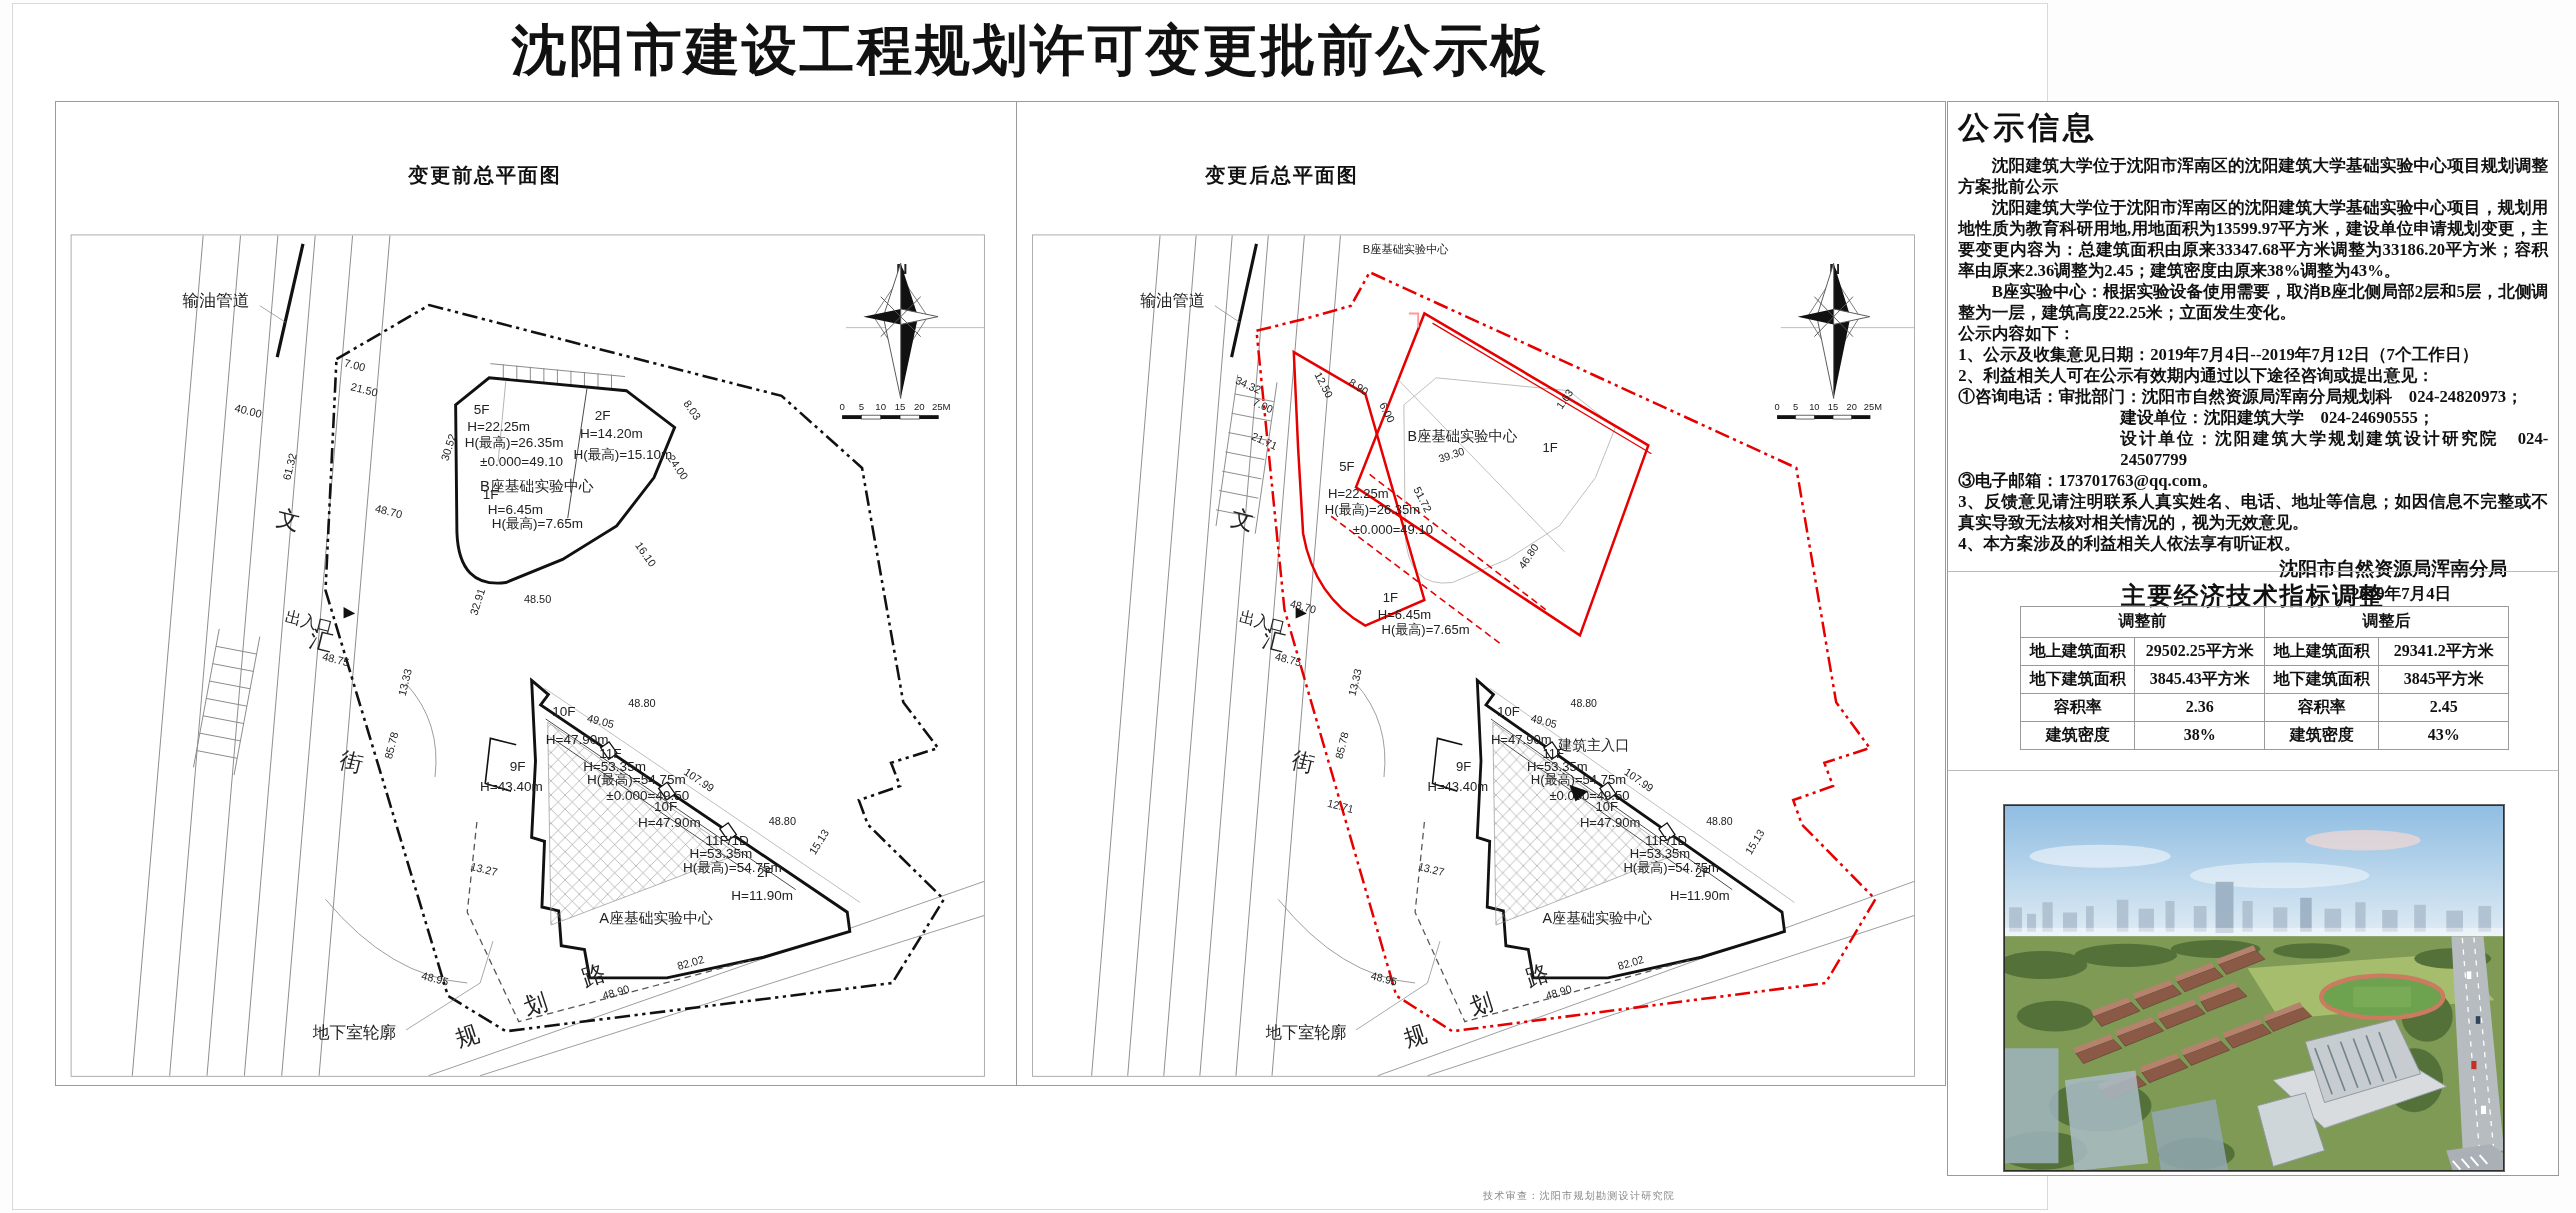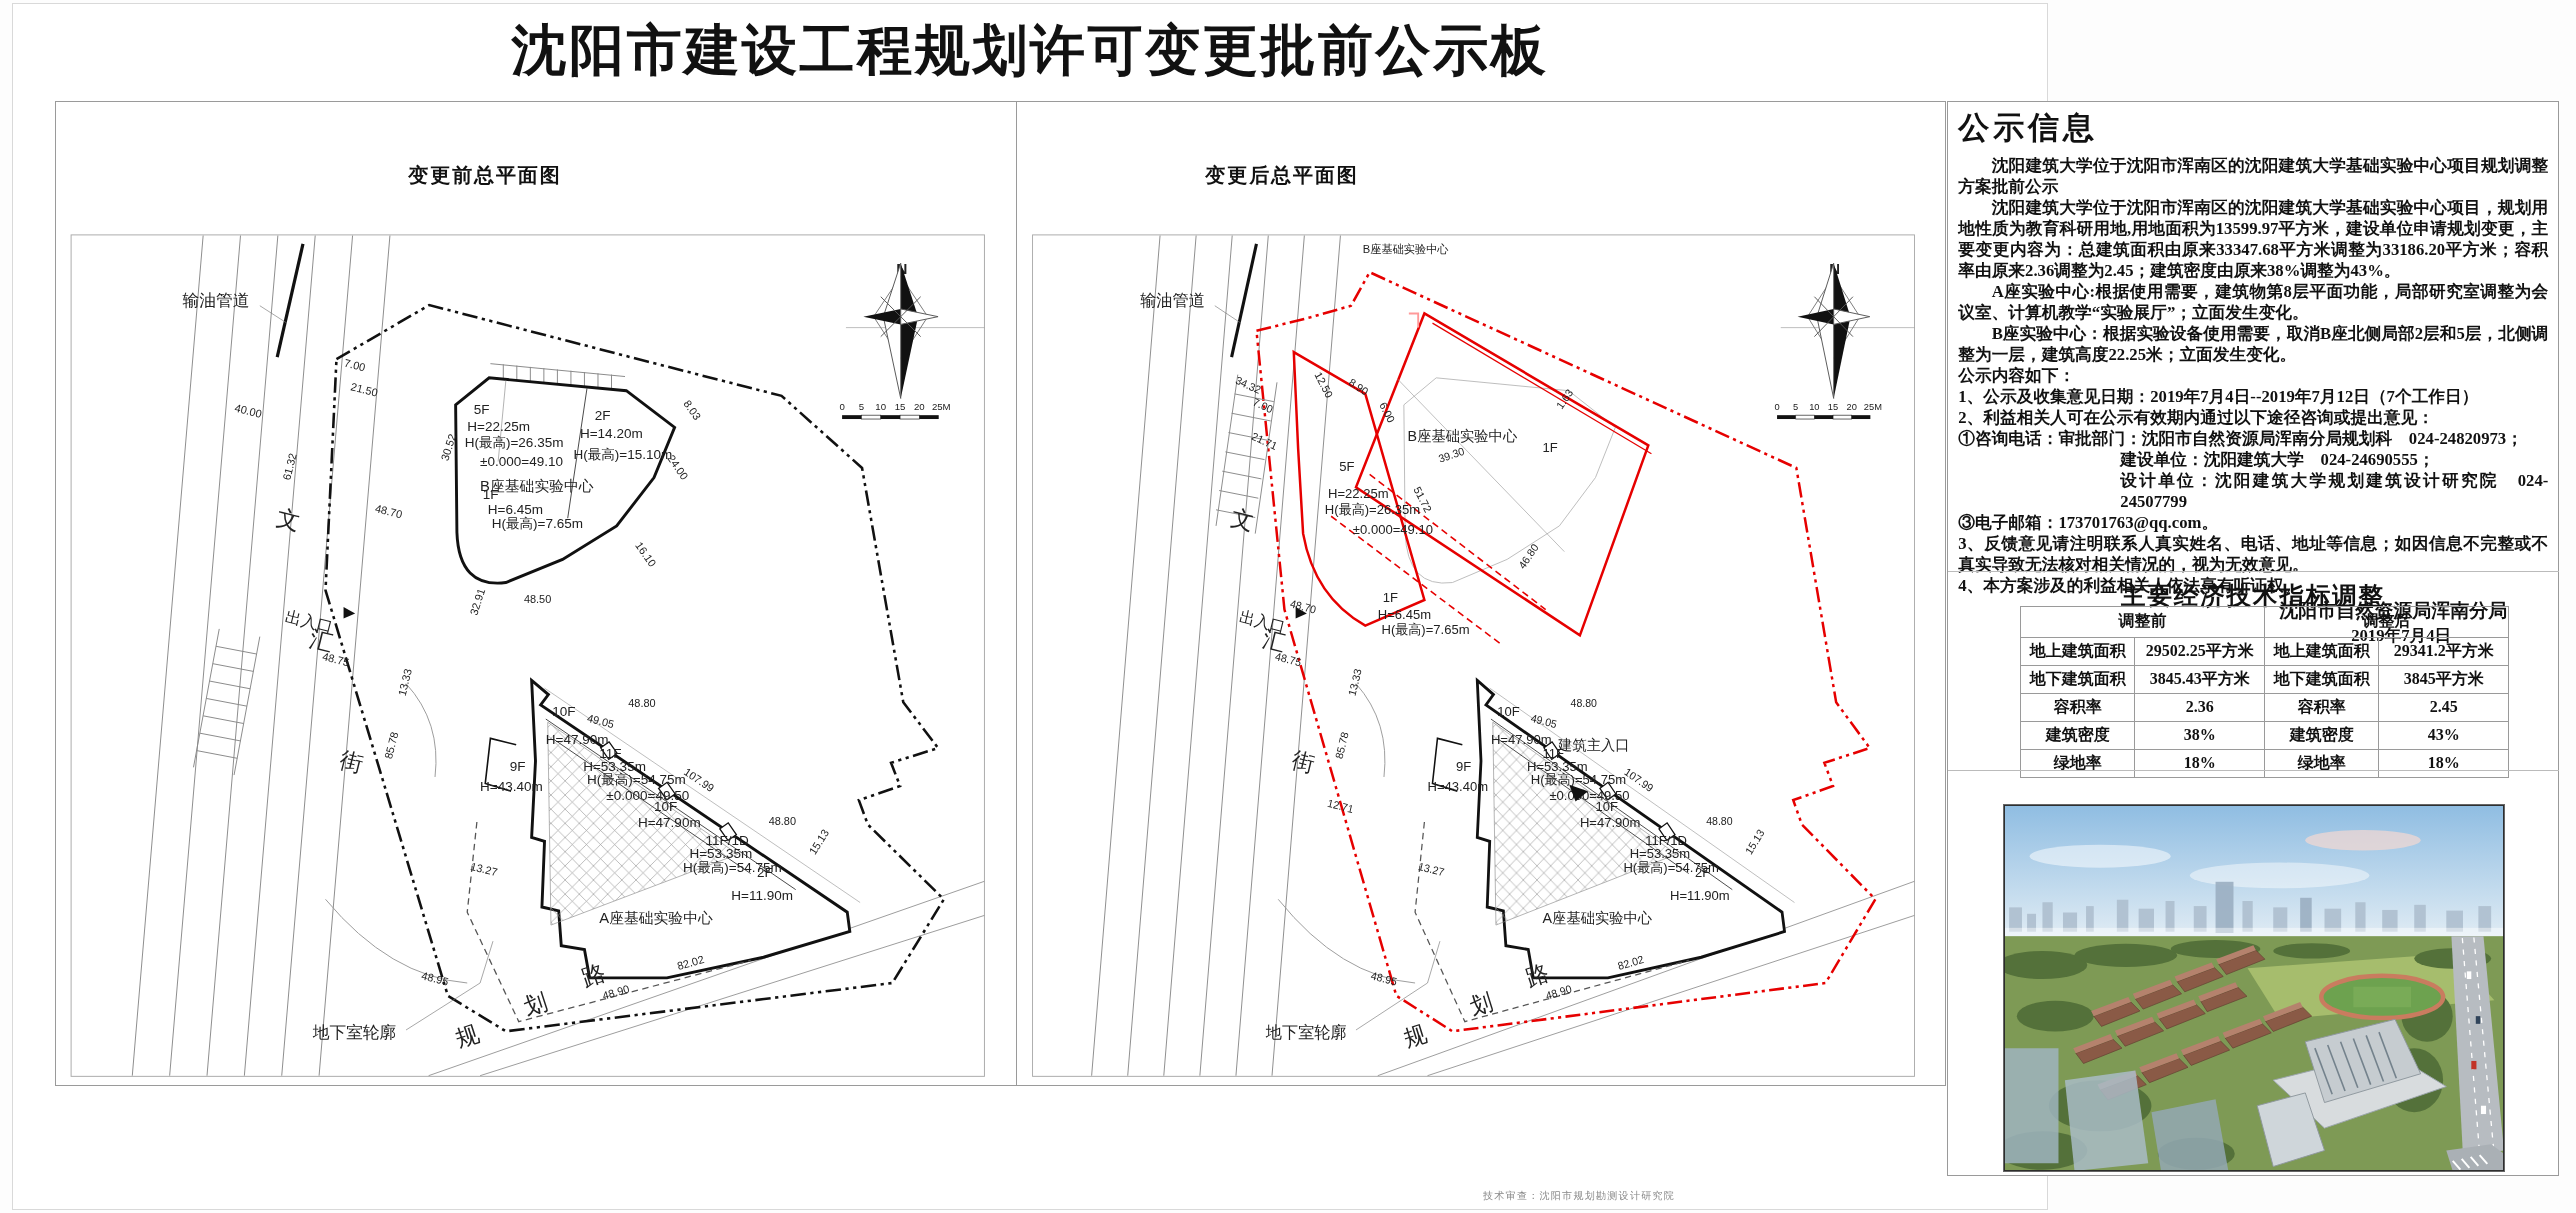--- a/index.html
+++ b/index.html
@@ -363,7 +363,6 @@
       <h2>公示信息</h2>
       <p class="p-ind">沈阳建筑大学位于沈阳市浑南区的沈阳建筑大学基础实验中心项目规划调整方案批前公示</p>
       <p class="p-ind">沈阳建筑大学位于沈阳市浑南区的沈阳建筑大学基础实验中心项目，规划用地性质为教育科研用地,用地面积为13599.97平方米，建设单位申请规划变更，主要变更内容为：总建筑面积由原来33347.68平方米调整为33186.20平方米；容积率由原来2.36调整为2.45；建筑密度由原来38%调整为43%。</p>
-      <p class="p-ind">A座实验中心:根据使用需要，建筑物第8层平面功能，局部研究室调整为会议室、计算机教学“实验展厅”；立面发生变化。</p>
       <p class="p-ind">B座实验中心：根据实验设备使用需要，取消B座北侧局部2层和5层，北侧调整为一层，建筑高度22.25米；立面发生变化。</p>
       <p>公示内容如下：</p>
       <p>1、公示及收集意见日期：2019年7月4日--2019年7月12日（7个工作日）</p>

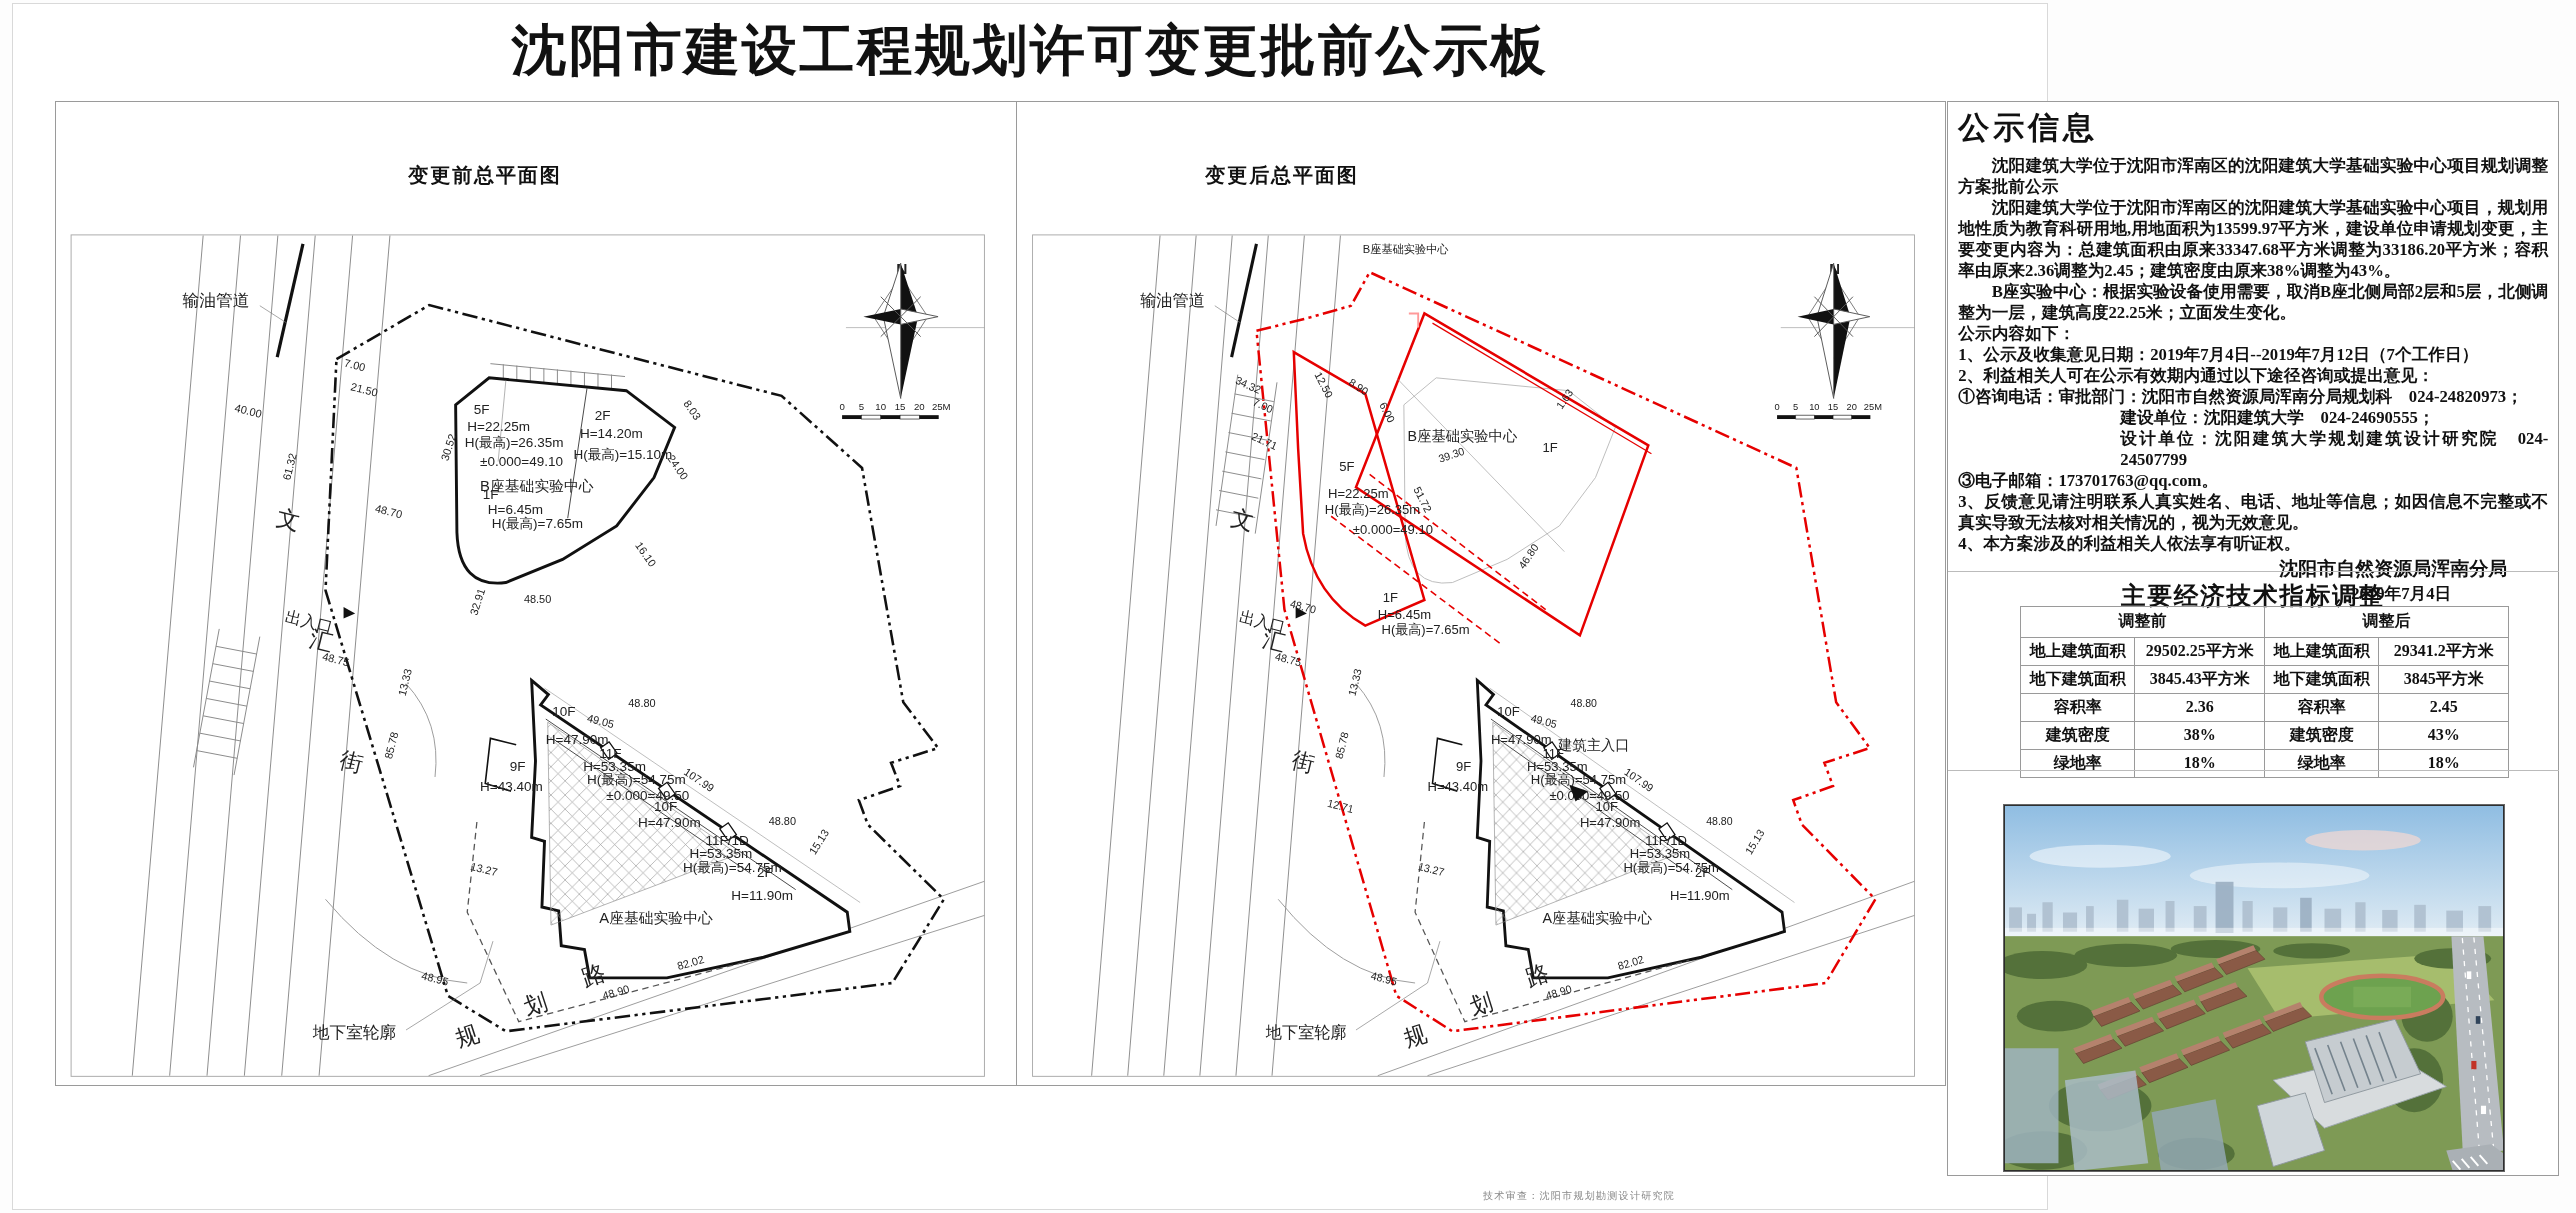--- a/index.html
+++ b/index.html
@@ -410,12 +410,6 @@
         <td>建筑密度</td>
         <td>43%</td>
       </tr>
-      <tr>
-        <td>绿地率</td>
-        <td>18%</td>
-        <td>绿地率</td>
-        <td>18%</td>
-      </tr>
     </tbody>
       </table>
 

